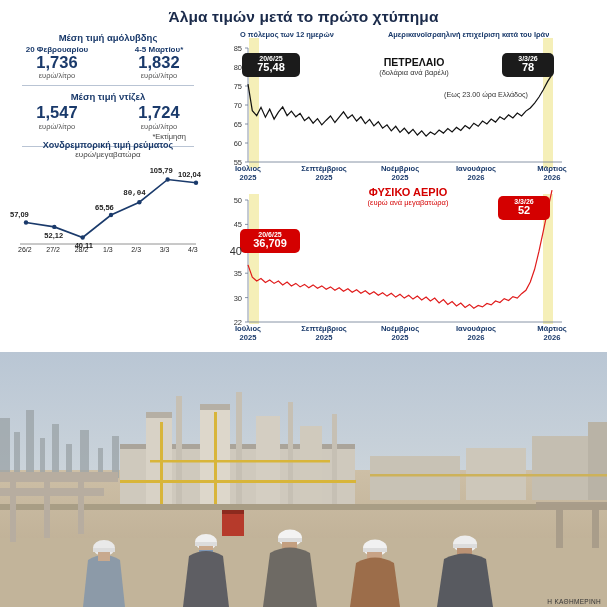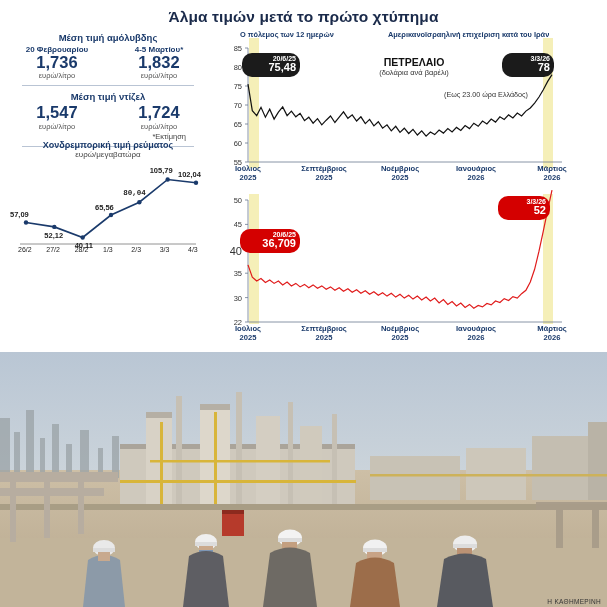--- a/index.html
+++ b/index.html
@@ -52,8 +52,8 @@
   .banner{position:absolute;font-size:7.4px;color:#1a3a6b;font-weight:bold;}
 
   .badge{
-    position:absolute;background:#1b1b1b;color:#fff;border-radius:10px;
-    text-align:right;padding:2px 4px 3px;line-height:1.05;
+    position:absolute;background:#1b1b1b;color:#fff;border-radius:5px;
+    text-align:center;padding:2px 4px 3px;line-height:1.05;
   }
   .badge .d{font-size:7px;font-weight:bold;}
   .badge .v{font-size:11px;font-weight:bold;}

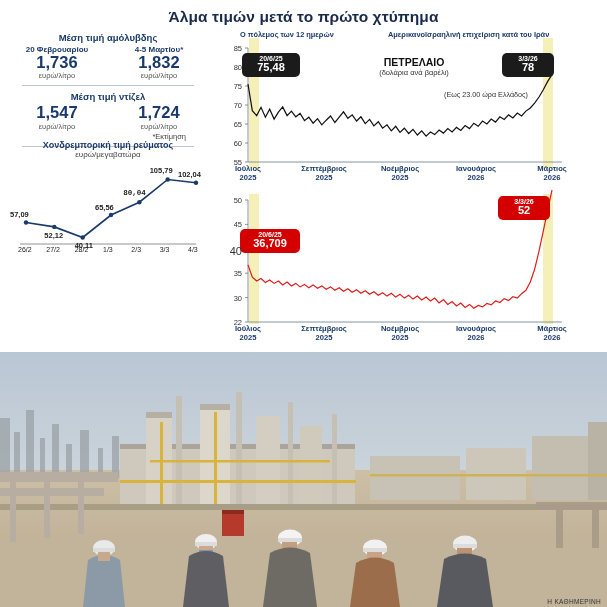--- a/index.html
+++ b/index.html
@@ -203,6 +203,10 @@
       <div class="v">78</div>
     </div>
 
+    <div class="ctitle gas" style="left:112px;top:156px;width:180px;">
+      <div class="n">ΦΥΣΙΚΟ ΑΕΡΙΟ</div>
+      <div class="u">(ευρώ ανά μεγαβατώρα)</div>
+    </div>
 
     <div class="badge red" id="gasBadgeL" style="left:34px;top:199px;width:52px;">
       <div class="d">20/6/25</div>

